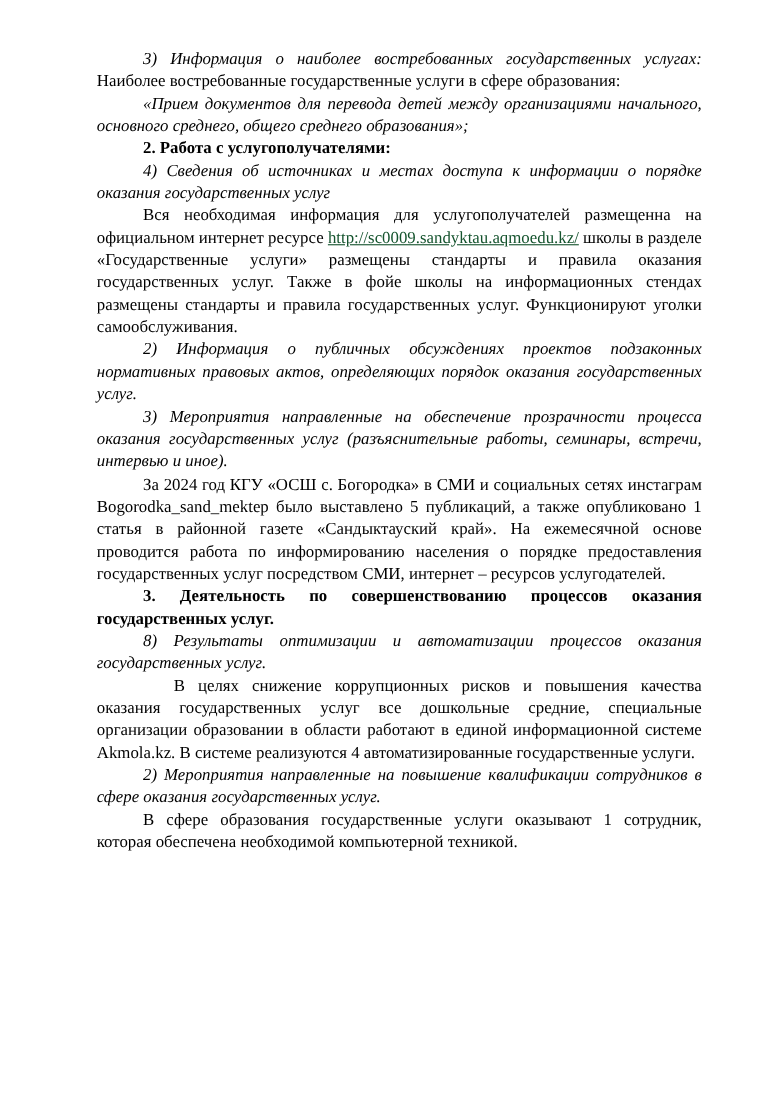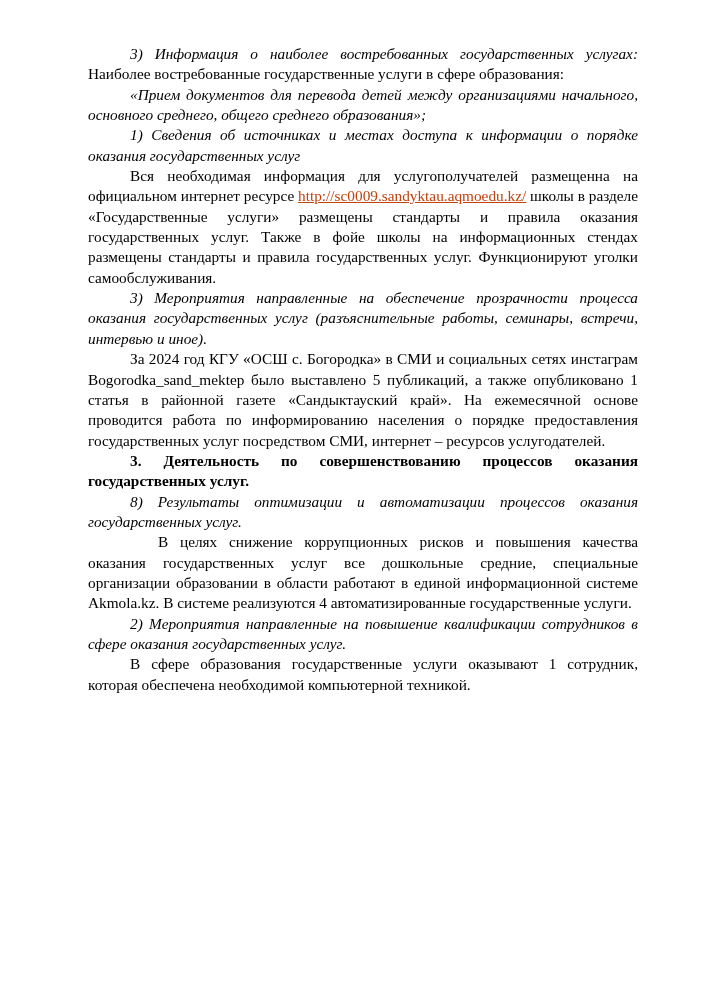--- a/index.html
+++ b/index.html
@@ -53,6 +53,7 @@
     <p class="i">«Прием документов для перевода детей между организациями начального, основного среднего, общего среднего образования»;</p>
 
 
+    <p class="b">2. Работа с услугополучателями:</p>
 
     <p class="i">1) Сведения об источниках и местах доступа к информации о порядке оказания государственных услуг</p>
 

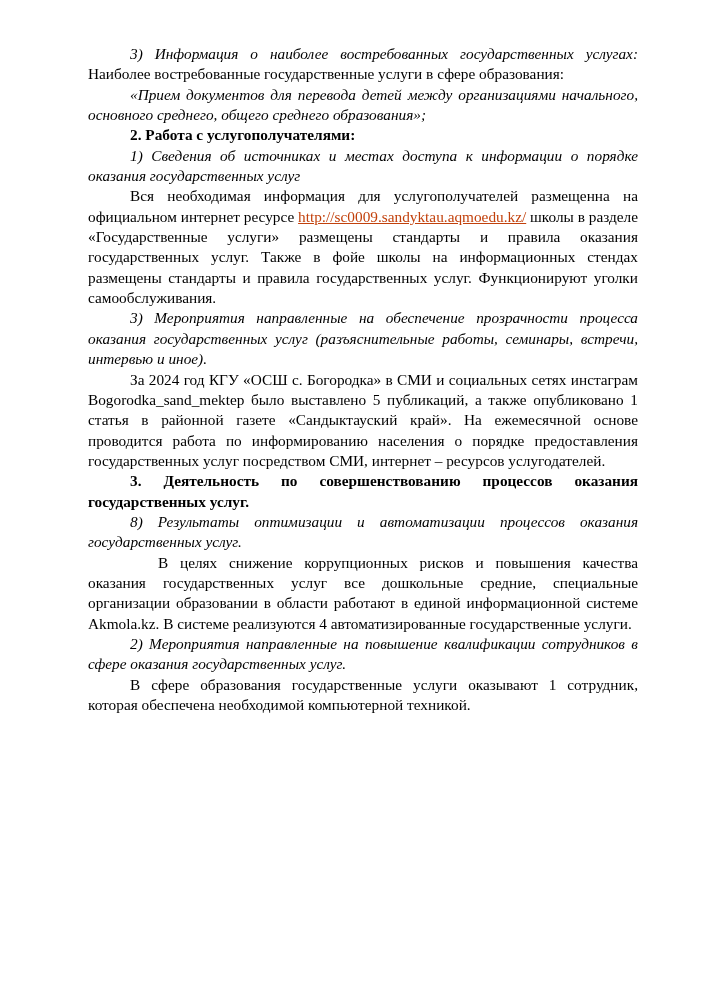--- a/index.html
+++ b/index.html
@@ -55,7 +55,7 @@
 
     <p class="b">2. Работа с услугополучателями:</p>
 
-    <p class="i">1) Сведения об источниках и местах доступа к информации о порядке оказания государственных услуг</p>
+    <p class="i">4) Сведения об источниках и местах доступа к информации о порядке оказания государственных услуг</p>
 
     <p><span>Вся необходимая информация для услугополучателей размещенна на официальном интернет ресурсе </span><a class="link" href="#">http://sc0009.sandyktau.aqmoedu.kz/</a><span> школы в разделе «Государственные услуги» размещены стандарты и правила оказания государственных услуг. Также в фойе школы на информационных стендах размещены стандарты и правила государственных услуг. Функционируют уголки самообслуживания.</span></p>
 

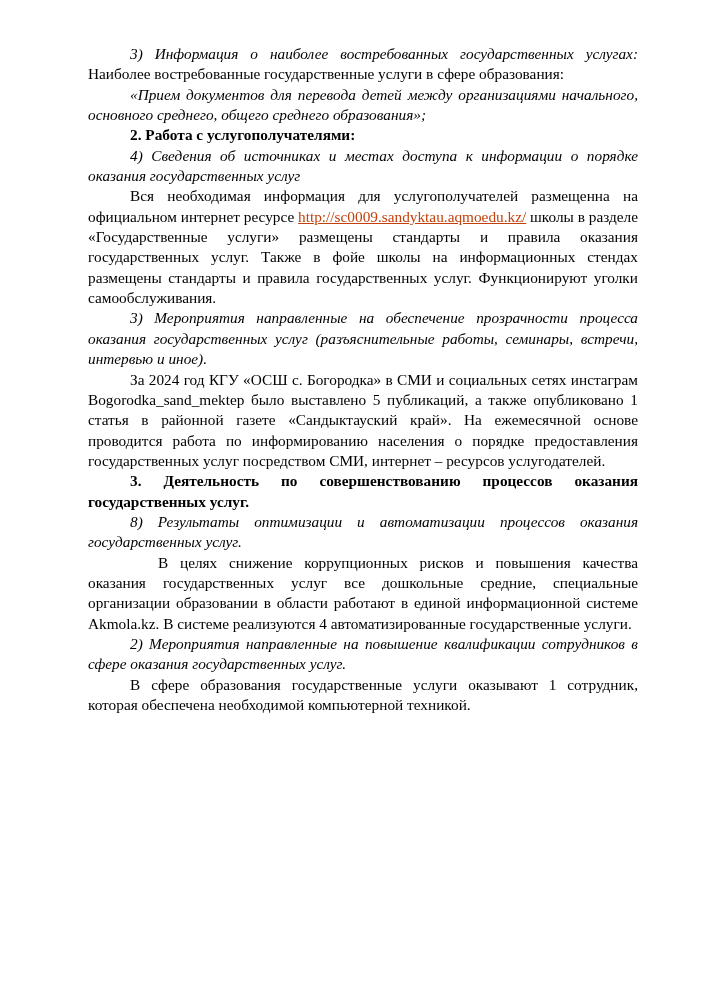--- a/index.html
+++ b/index.html
@@ -38,7 +38,7 @@
     font-weight: bold;
   }
   a.link {
-    color: #c2410c;
+    color: #14532d;
     text-decoration: underline;
   }
 </style>

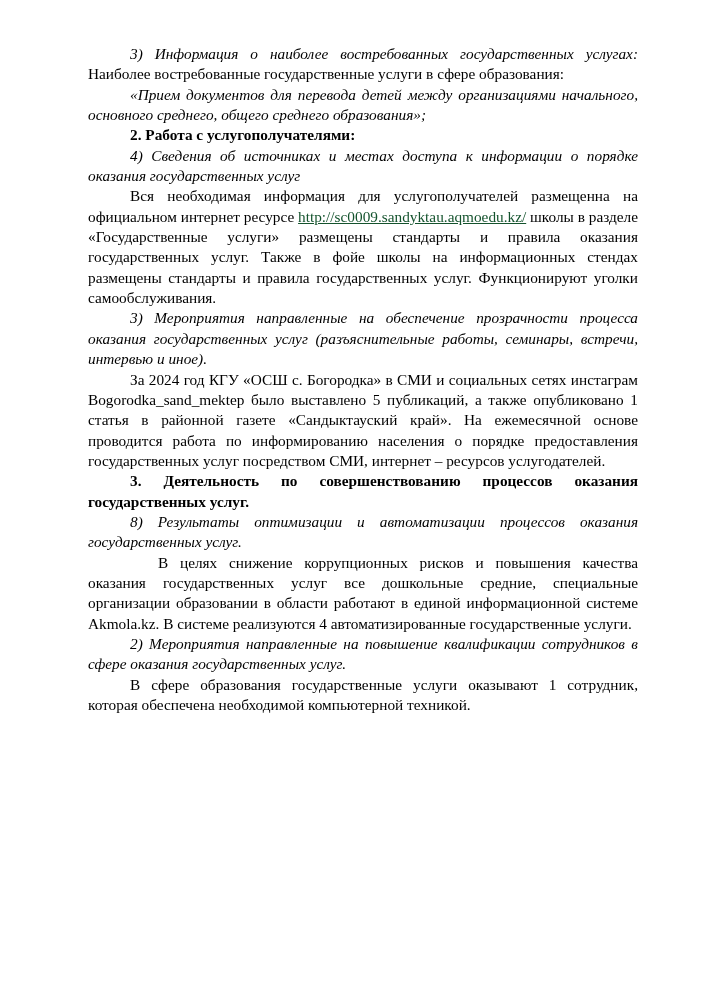--- a/index.html
+++ b/index.html
@@ -59,6 +59,7 @@
 
     <p><span>Вся необходимая информация для услугополучателей размещенна на официальном интернет ресурсе </span><a class="link" href="#">http://sc0009.sandyktau.aqmoedu.kz/</a><span> школы в разделе «Государственные услуги» размещены стандарты и правила оказания государственных услуг. Также в фойе школы на информационных стендах размещены стандарты и правила государственных услуг. Функционируют уголки самообслуживания.</span></p>
 
+    <p class="i">2) Информация о публичных обсуждениях проектов подзаконных нормативных правовых актов, определяющих порядок оказания государственных услуг.</p>
 
 
     <p class="i">3) Мероприятия направленные на обеспечение прозрачности процесса оказания государственных услуг (разъяснительные работы, семинары, встречи, интервью и иное).</p>

